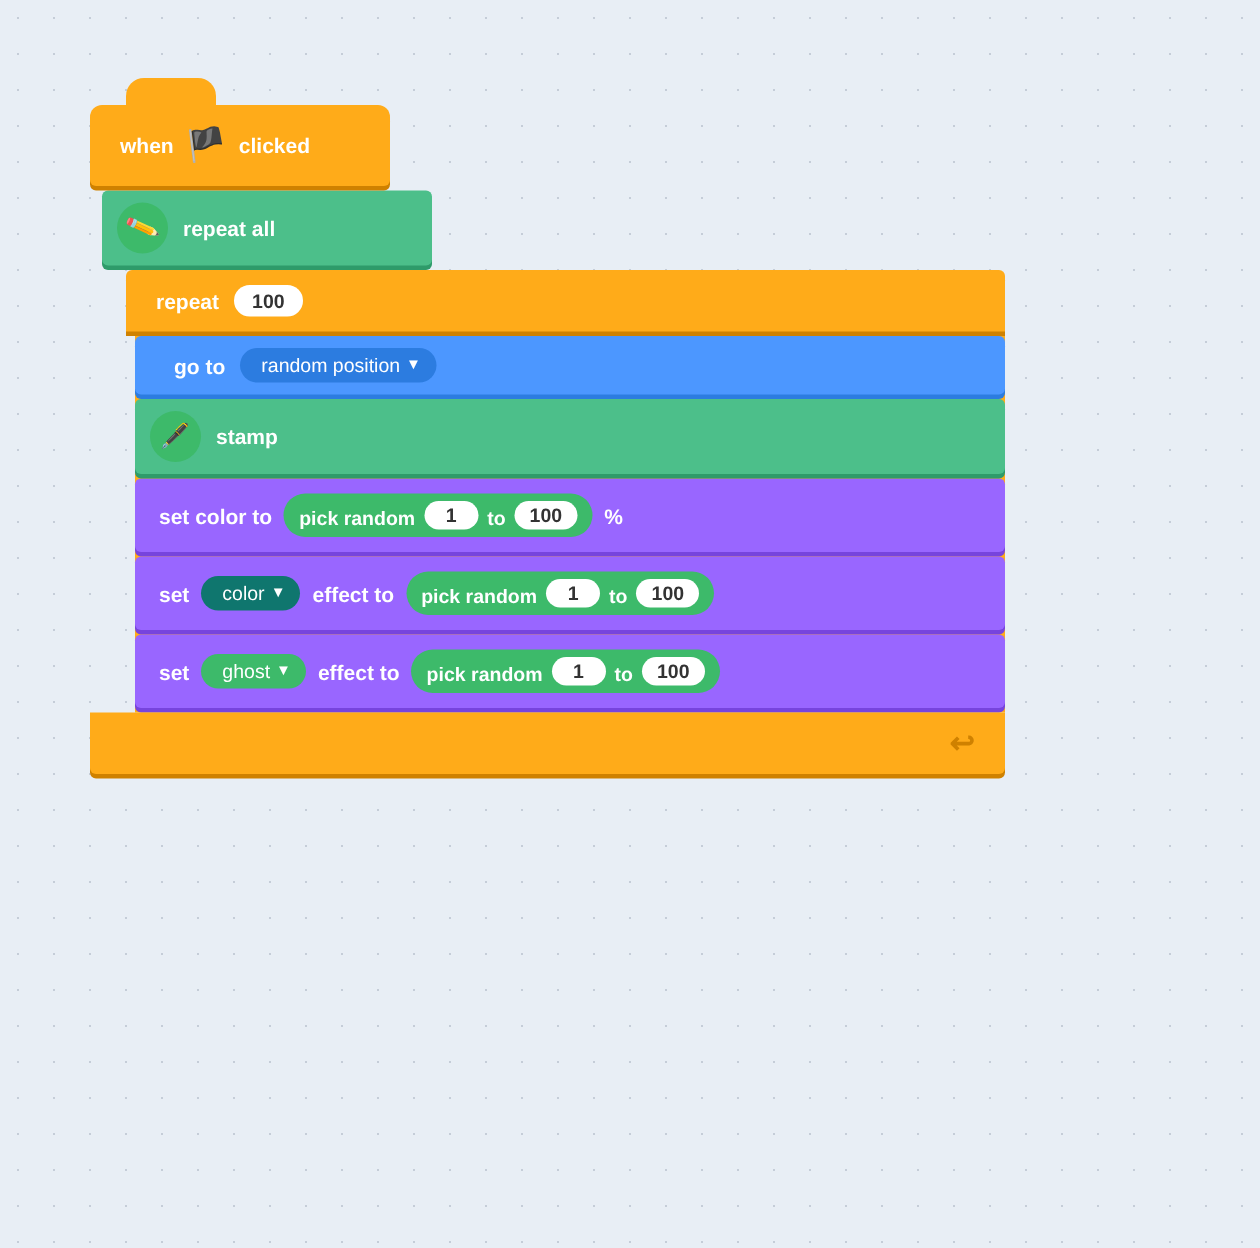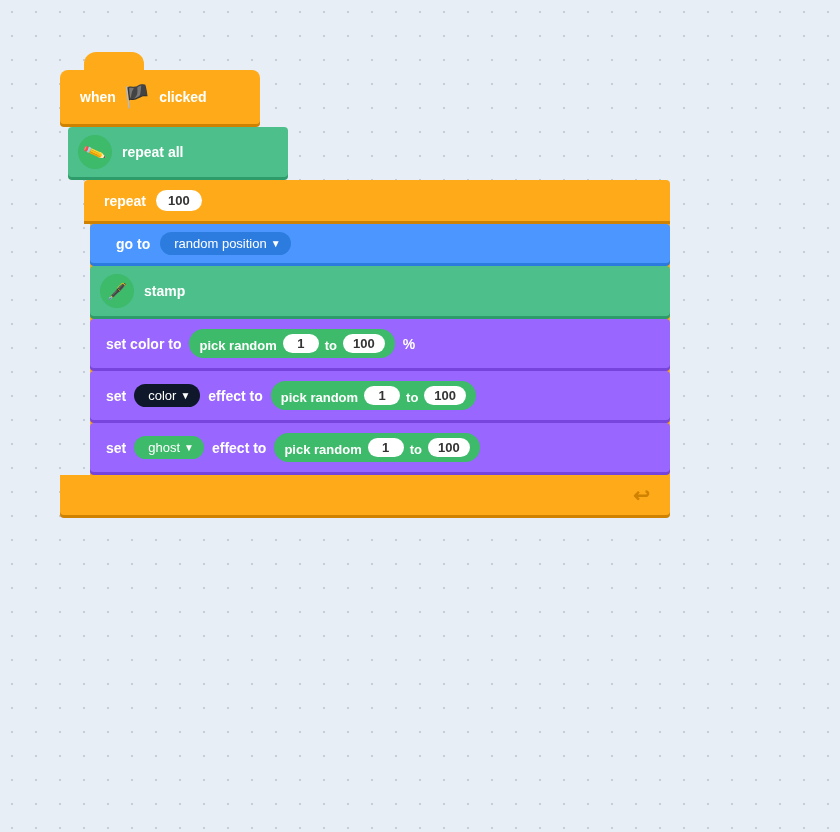--- a/index.html
+++ b/index.html
@@ -267,7 +267,7 @@
 
       <div class="purple-block" style="margin-bottom:3px; min-width:580px;">
         <span class="block-text">set</span>
-        <div class="pill-dropdown" style="background:#0f172a;">
+        <div class="pill-dropdown" style="background:#0f766e;">
           <span>color</span>
           <span class="arrow">▼</span>
         </div>

